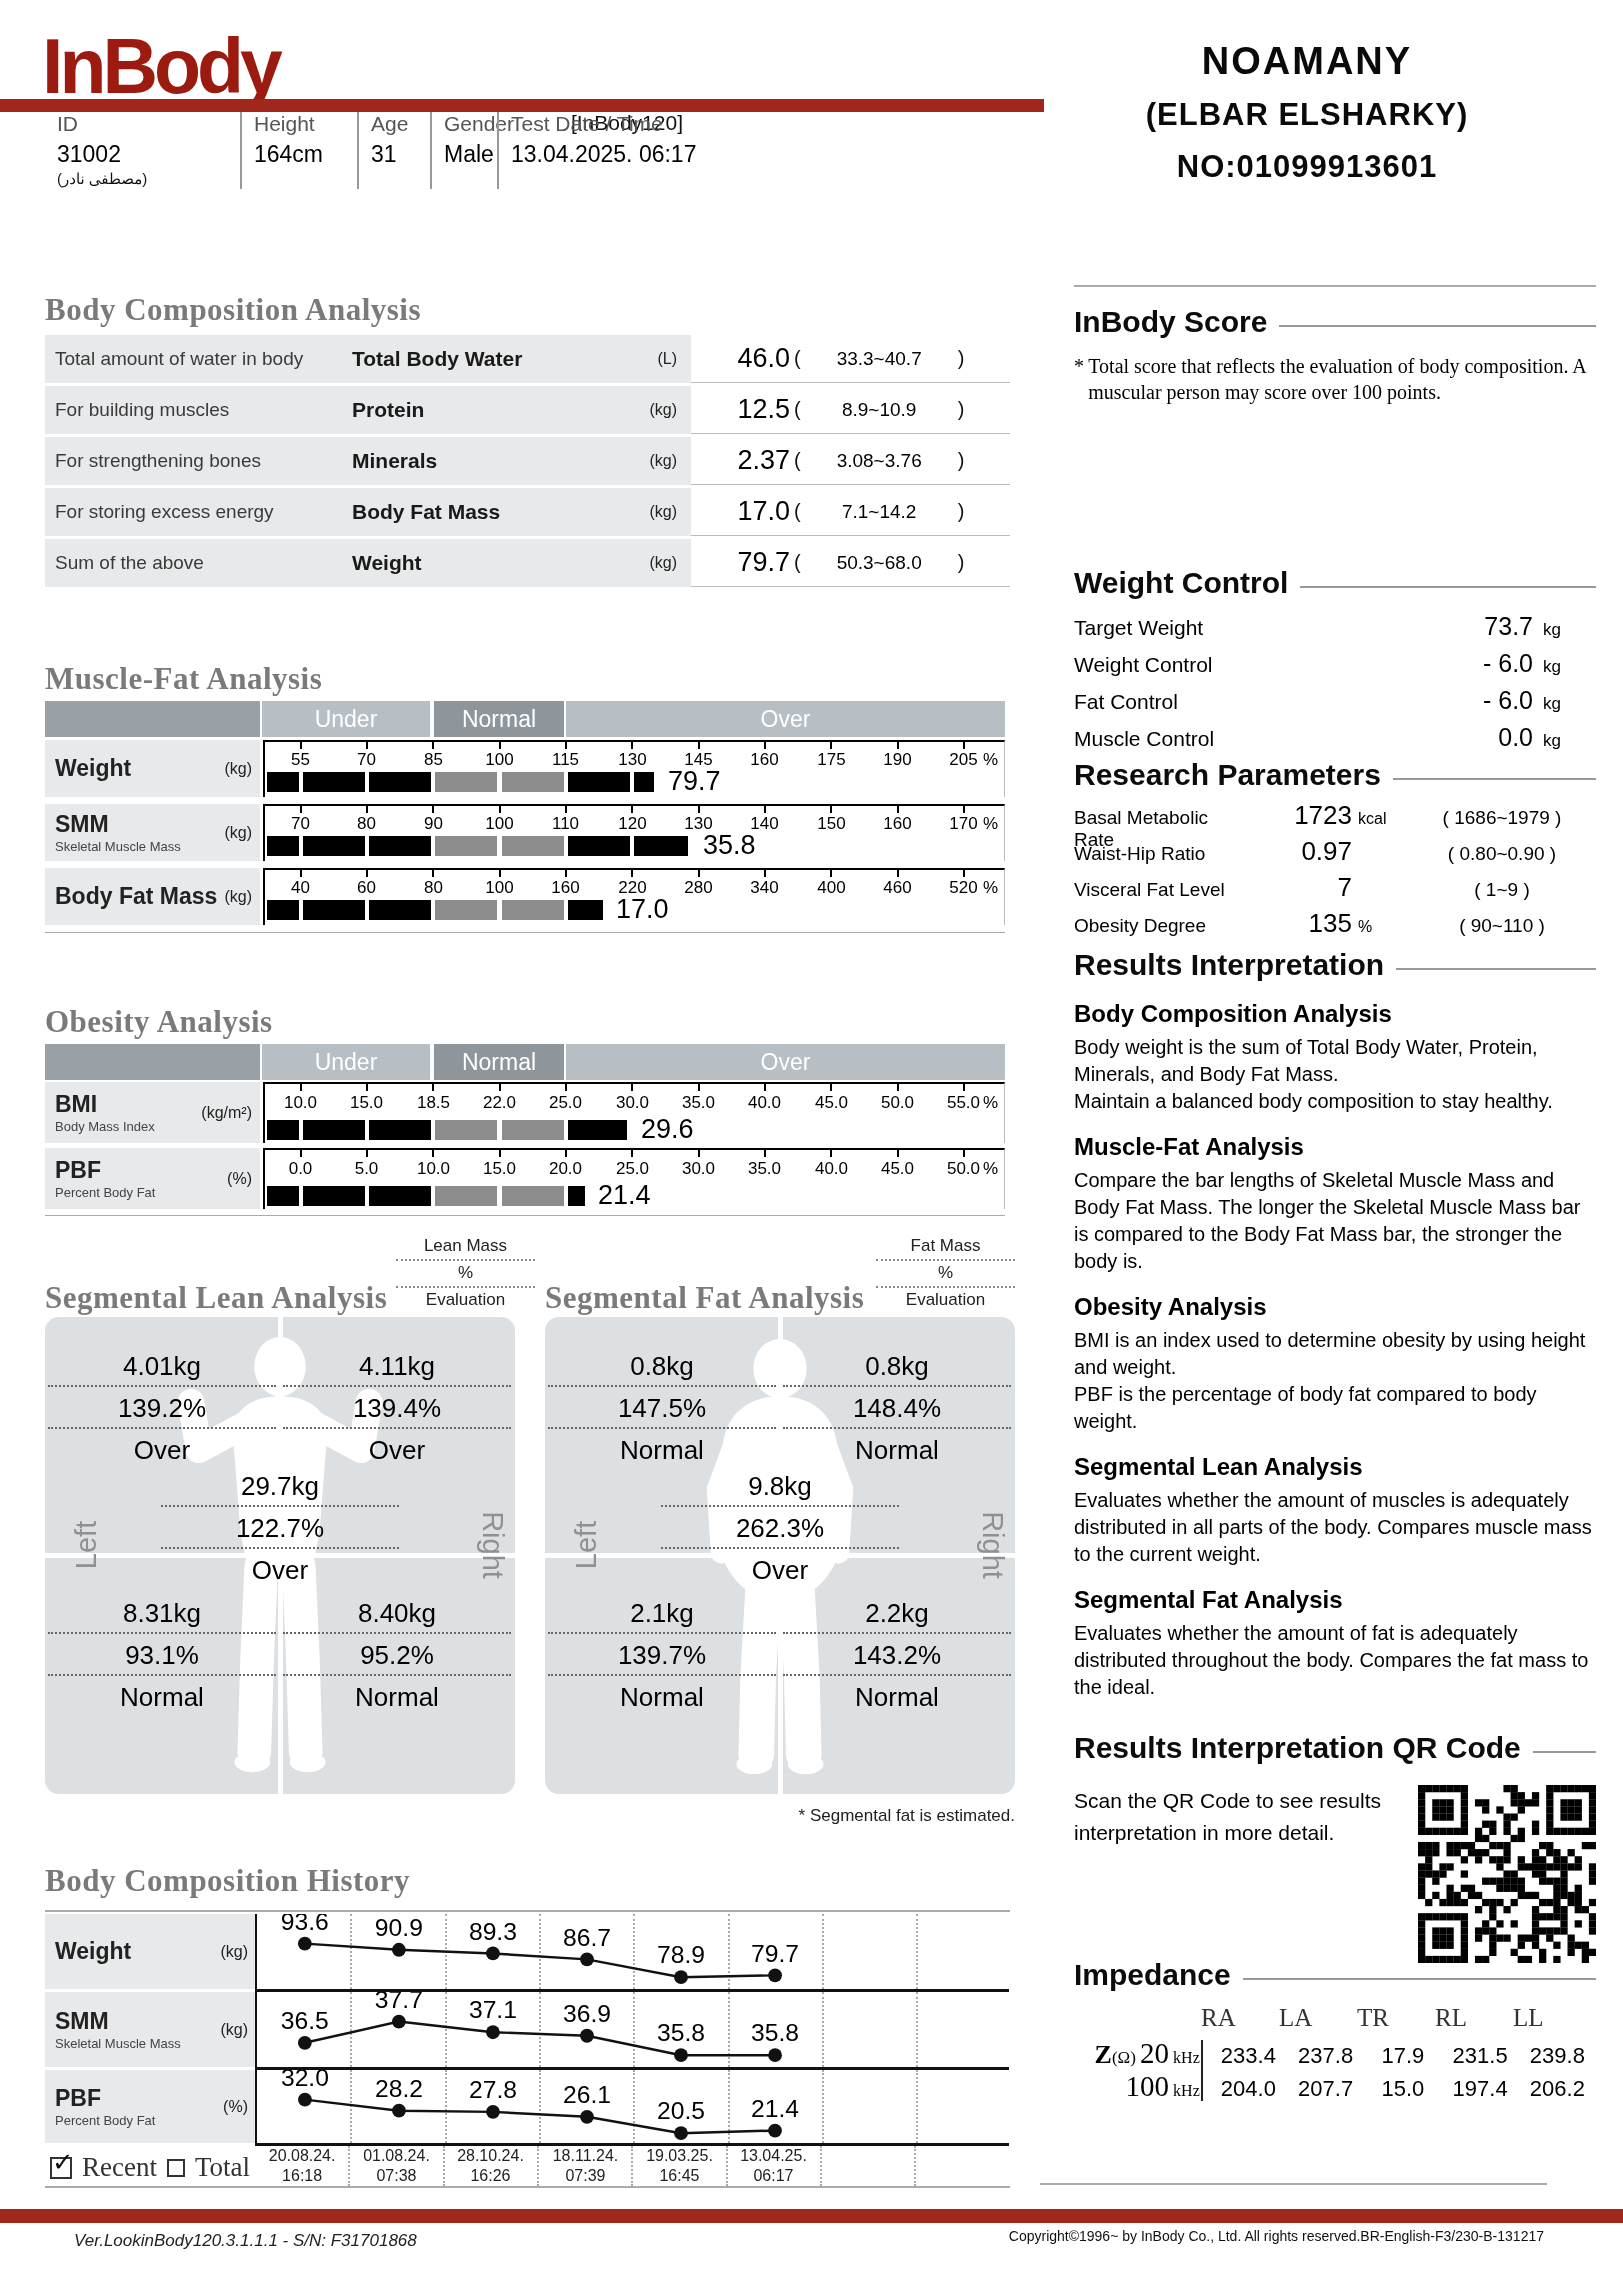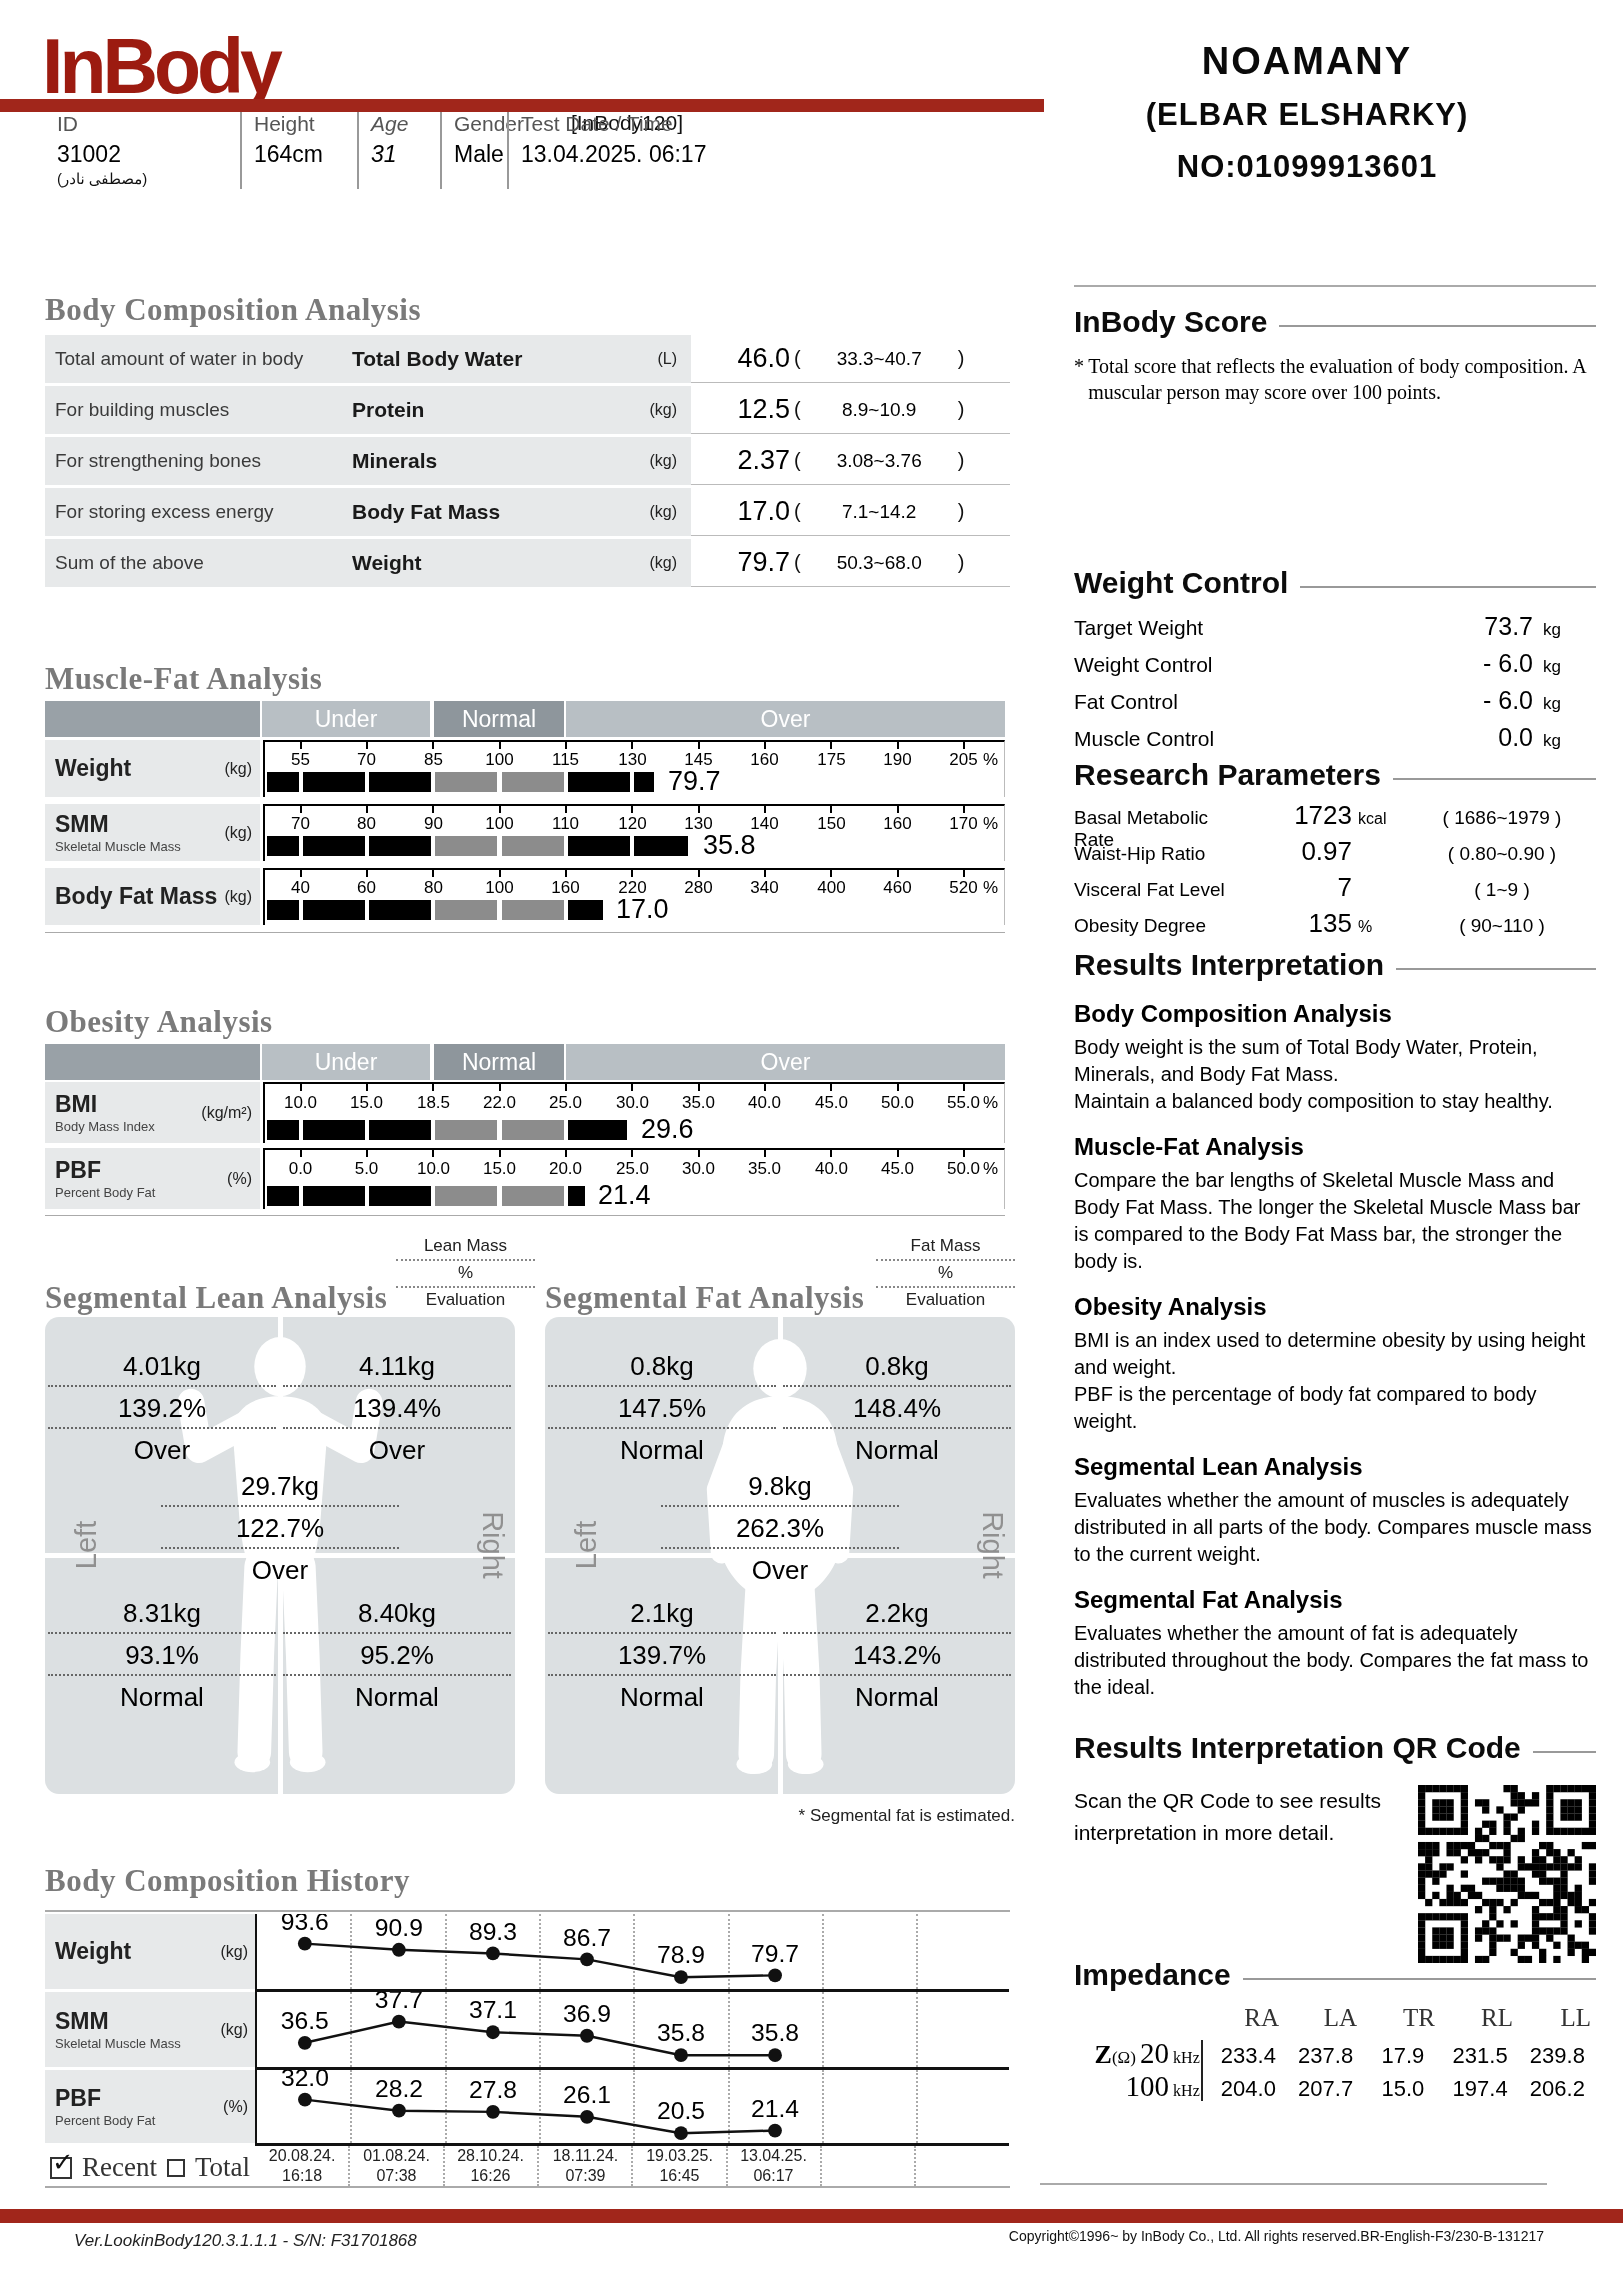--- a/index.html
+++ b/index.html
@@ -136,7 +136,7 @@
         <div class="idlabel">Height</div>
         <div class="idvalue">164cm</div>
       </div>
-      <div class="idcell sep" style="width: 83px; font-style: italic;">
+      <div class="idcell sep" style="width: 73px;">
         <div class="idlabel">Age</div>
         <div class="idvalue">31</div>
       </div>

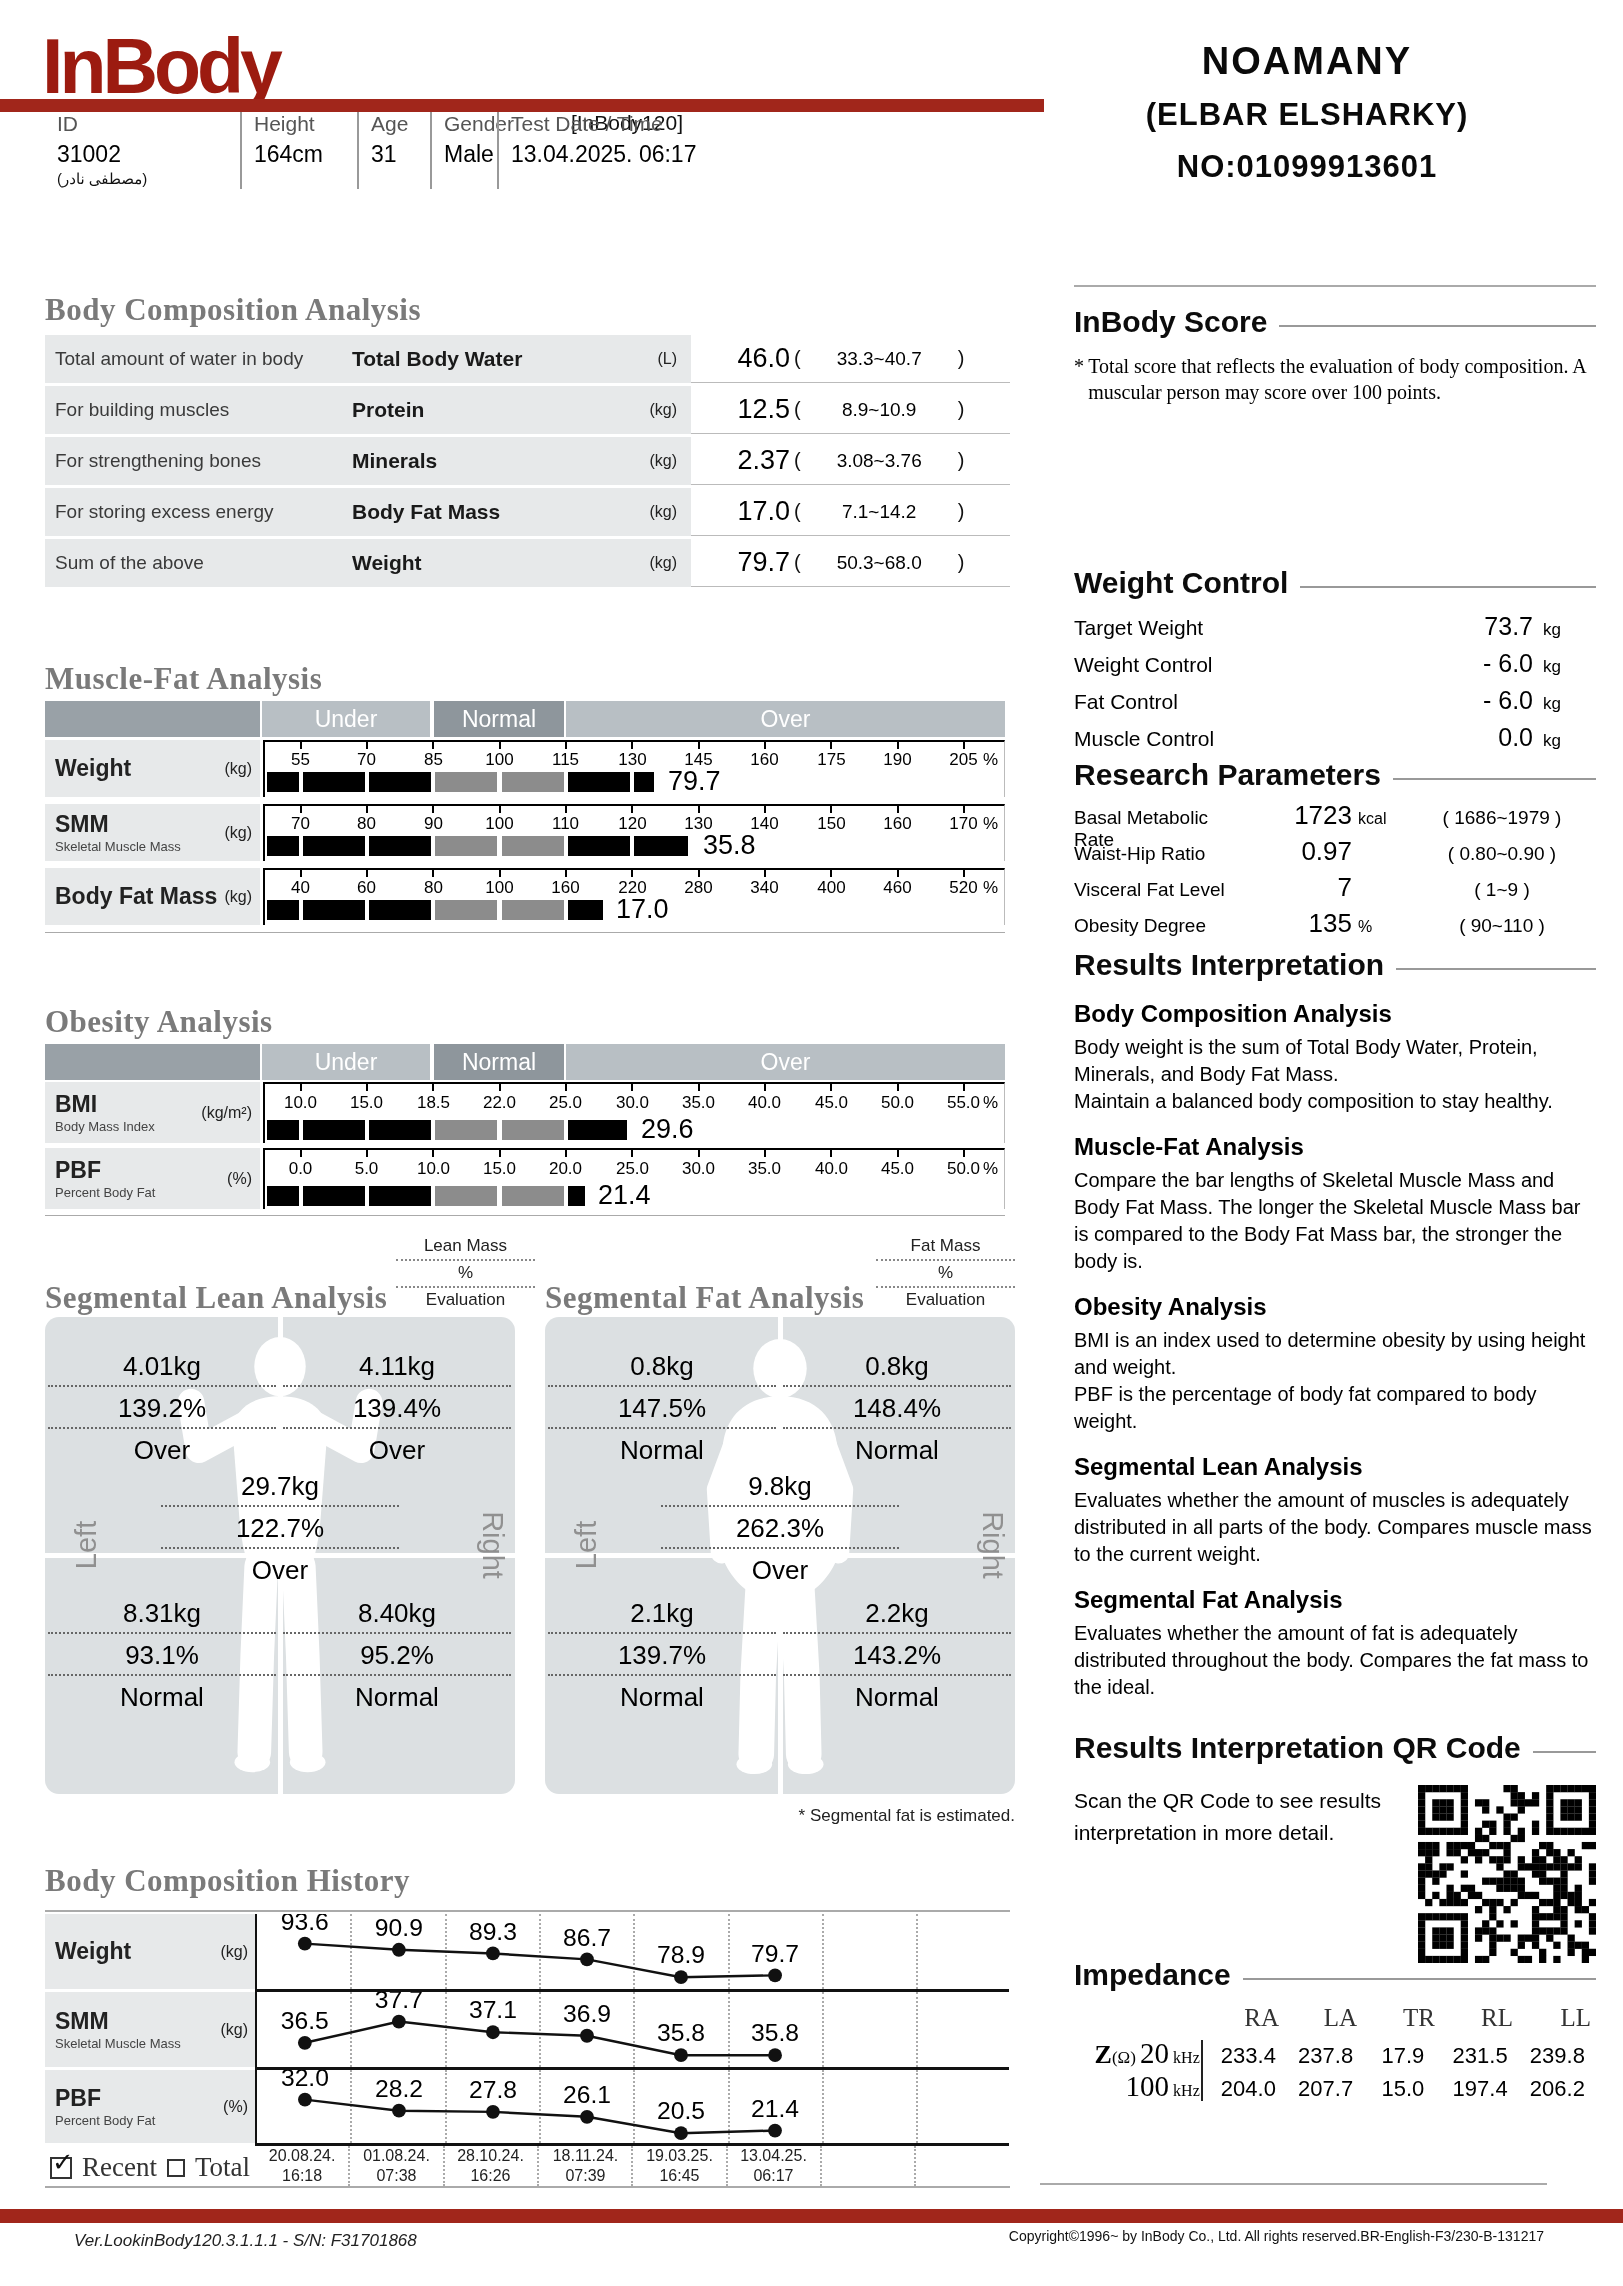--- a/index.html
+++ b/index.html
@@ -104,7 +104,7 @@
   .impgrid{margin-top:12px;position:relative;}
   .improw{display:flex;align-items:baseline;height:33px;}
   .impcorner{width:127px;}
-  .impcol{width:78px;text-align:right;font-family:"Liberation Serif",serif;font-size:25px;color:#333;}
+  .impcol{width:78px;text-align:left;font-family:"Liberation Serif",serif;font-size:25px;color:#333;}
   .implab{width:127px;text-align:right;padding-right:10px;font-family:"Liberation Serif",serif;}
   .impz{font-weight:bold;font-size:26px;}
   .impzu{font-size:17px;}

